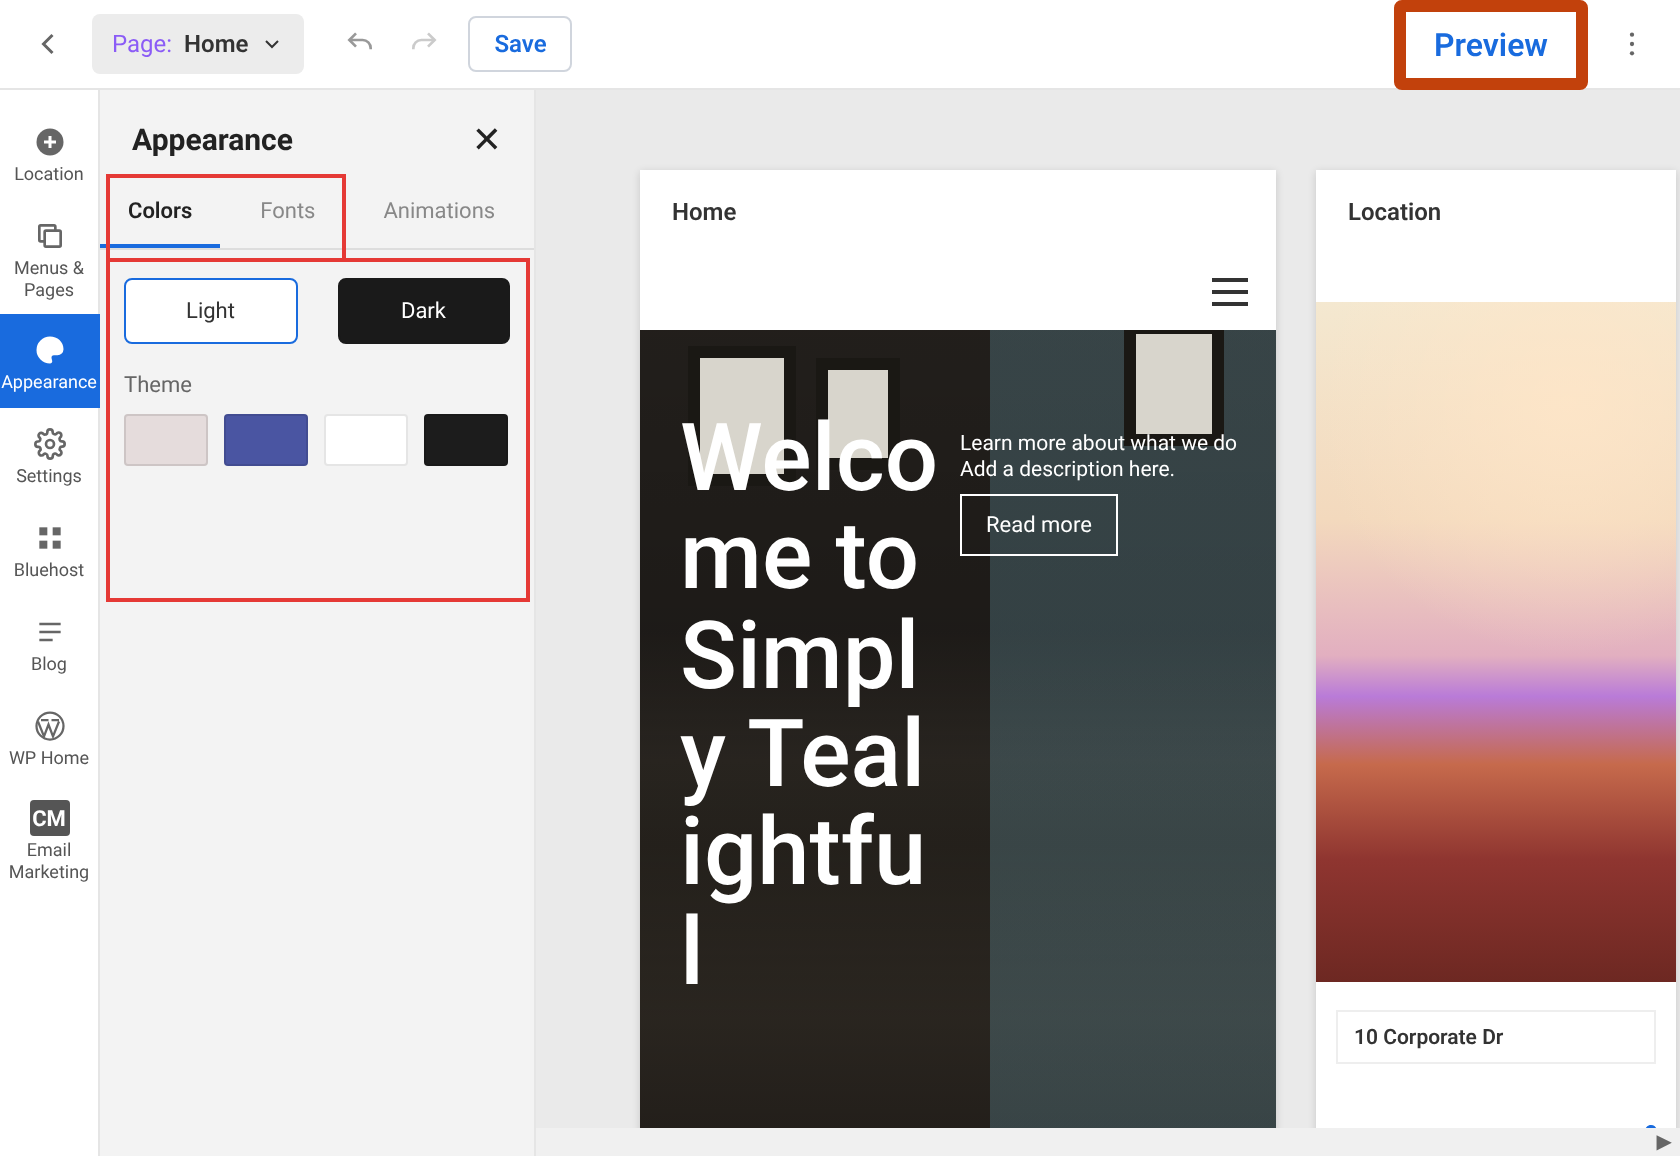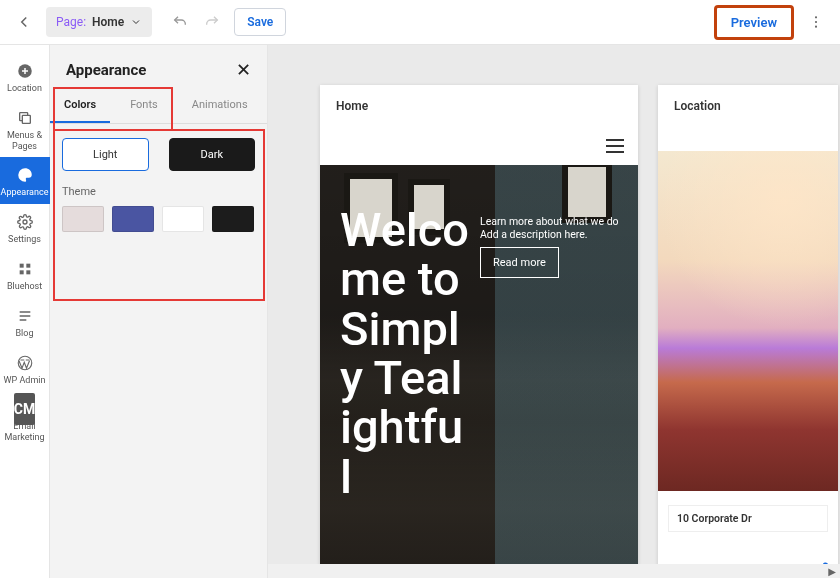--- a/index.html
+++ b/index.html
@@ -13,7 +13,7 @@
 .undo-redo .icon-btn{color:#999}
 .save-btn{border:1px solid #d0d5dd;background:#fff;color:#196bde;font-size:12px;font-weight:600;padding:6px 12px;border-radius:4px;cursor:pointer}
 .spacer{flex:1}
-.preview-btn{border:3px solid #c2410c;background:#fff;color:#196bde;font-size:13px;font-weight:600;padding:7px 14px;border-radius:4px;cursor:pointer}
+.preview-btn{border:6px solid #c2410c;background:#fff;color:#196bde;font-size:16px;font-weight:600;padding:7px 14px;border-radius:4px;cursor:pointer}
 .publish-btn{border:none;background:#196bde;color:#fff;font-size:12px;font-weight:600;padding:8px 14px;border-radius:4px;cursor:pointer}
 .more-btn{width:28px;height:28px;display:flex;align-items:center;justify-content:center;cursor:pointer;color:#666}
 .shell{display:flex;height:533px;position:relative}

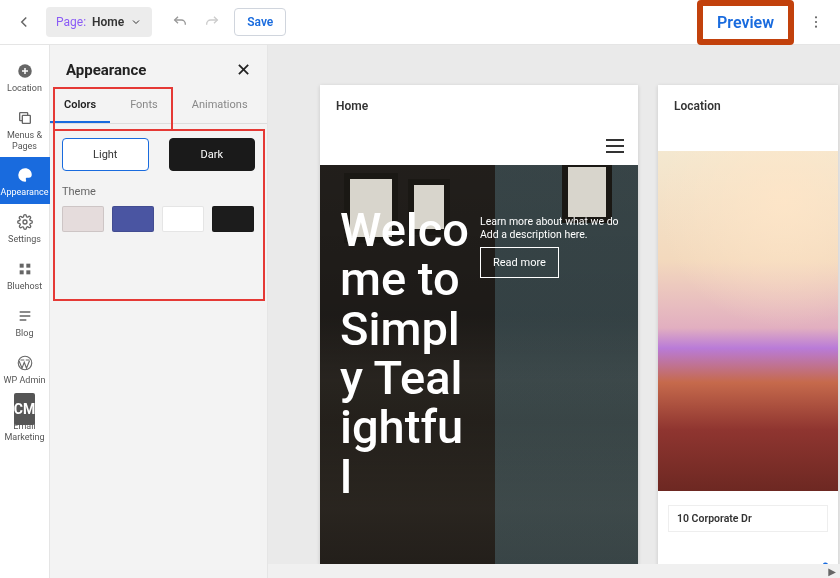--- a/index.html
+++ b/index.html
@@ -178,7 +178,7 @@
             <path d="M4 9l4 10 3-8 3 8 4-10M6 8h5m2 0h5"></path>
           </svg>
         </div>
-        <div>WP Admin</div>
+        <div>WP Home</div>
       </div>
       <div class="rail-item">
         <div class="ri-icon">

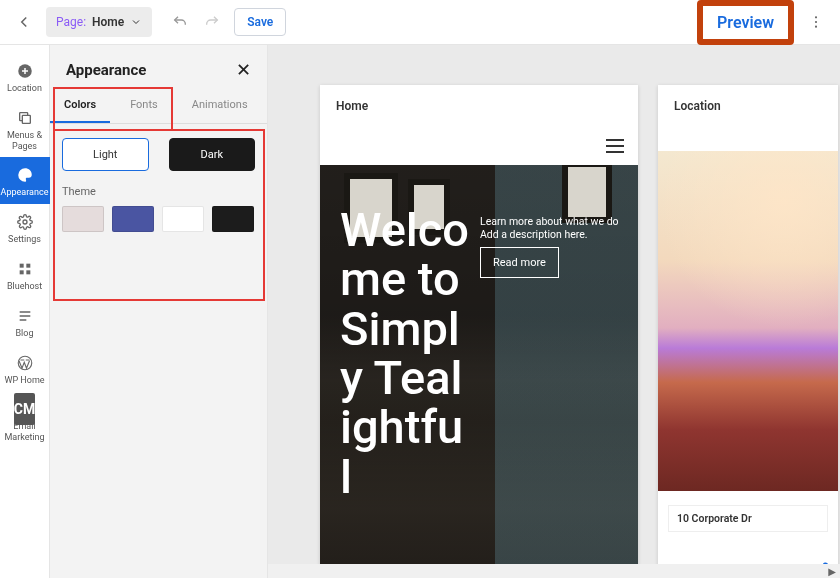--- a/index.html
+++ b/index.html
@@ -182,7 +182,7 @@
       </div>
       <div class="rail-item">
         <div class="ri-icon">
-          <div style="width:22px;height:32px;background:#555;color:#fff;font-size:14px;font-weight:700;display:flex;align-items:center;justify-content:center;border-radius:2px">CM</div>
+          <div style="width:22px;height:18px;background:#555;color:#fff;font-size:11px;font-weight:700;display:flex;align-items:center;justify-content:center;border-radius:2px">CM</div>
         </div>
         <div>Email Marketing</div>
       </div>

